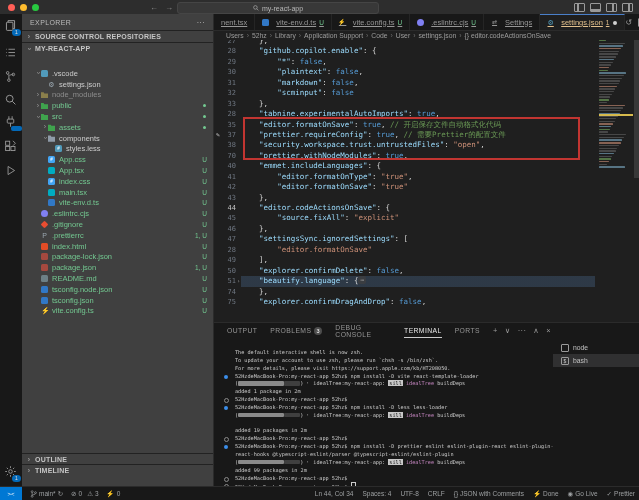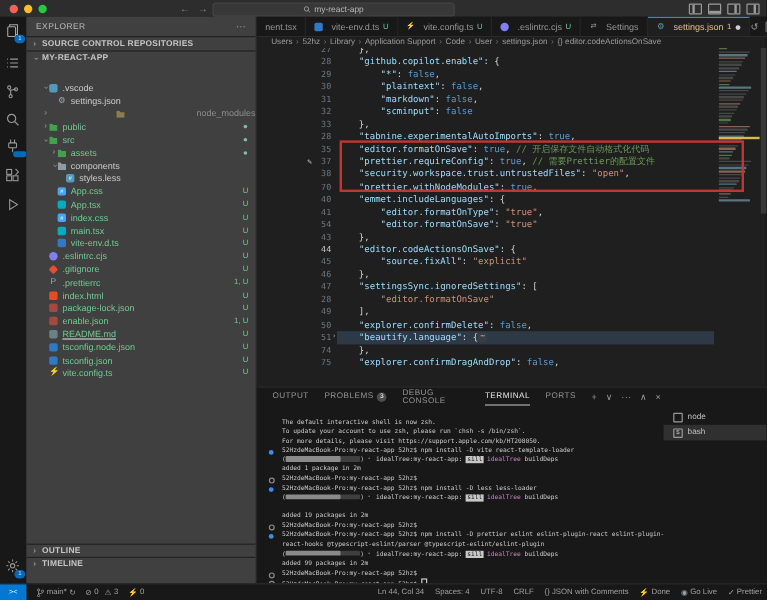--- a/index.html
+++ b/index.html
@@ -45,7 +45,7 @@
   .sb-bottom{position:absolute;left:0;right:0;}
   
   #tabbar{position:absolute;top:0;left:0;right:0;height:16px;background:#181818;display:flex;align-items:stretch;border-bottom:1px solid #2b2b2b;}
-  .tab{display:flex;align-items:center;gap:3px;padding:0 7px;font-size:7.5px;color:#969696;border-right:1px solid #252525;white-space:nowrap;}
+  .tab{display:flex;align-items:center;gap:3px;padding:0 7px;font-size:7.5px;color:#969696;border-right:1px solid #252525;white-space:nowrap;text-decoration:underline;}
   .tab.active{background:#1f1f1f;border-top:1px solid #4a7fc9;color:#e2c08d;}
   .tab .ubadge{color:#73c991;font-size:6.5px;}
   .tab.active .ubadge{color:#e2c08d;}

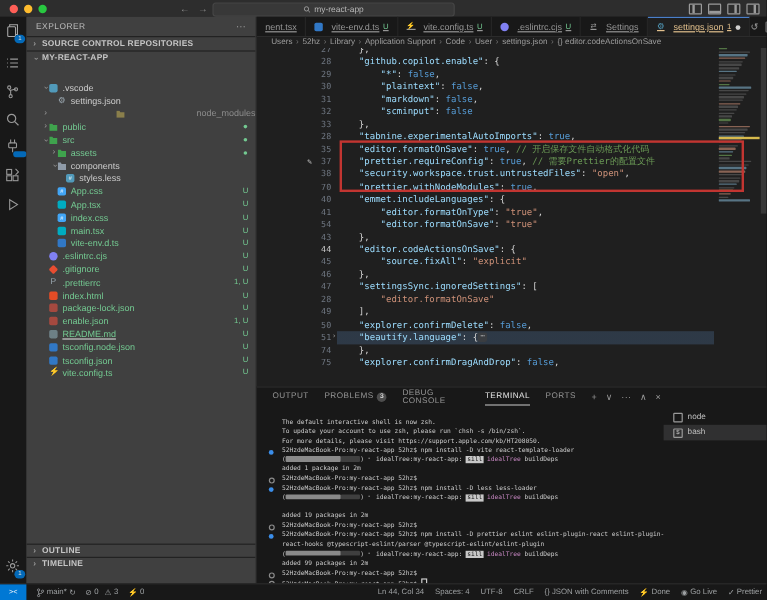--- a/index.html
+++ b/index.html
@@ -59,7 +59,7 @@
   #breadcrumb .sep{color:#6e6e6e;}
   
   #editorcol{position:absolute;top:14px;bottom:13px;left:214px;right:0;background:#1f1f1f;}
-  #editor{position:absolute;top:26px;left:0;right:0;height:282px;overflow:hidden;margin-left:40px;}
+  #editor{position:absolute;top:26px;left:0;right:0;height:282px;overflow:hidden;}
   #code{margin-top:-4px;font-family:"DejaVu Sans Mono",monospace;font-size:7.5px;}
   .cl{position:relative;height:10.45px;line-height:10.45px;display:flex;white-space:pre;}
   .lm{width:8px;text-align:center;color:#c5c5c5;font-size:6.5px;flex:none;}

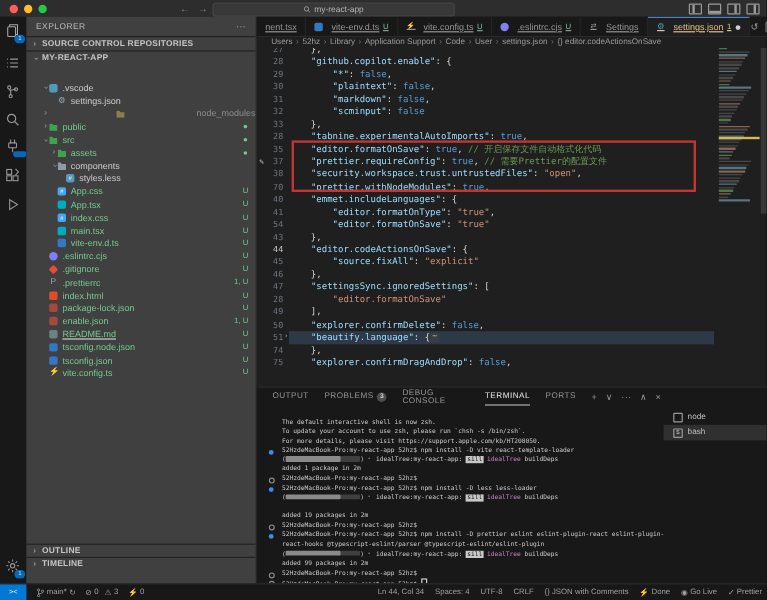--- a/index.html
+++ b/index.html
@@ -216,7 +216,7 @@
           <span class="fi plain" style="background: none;">⚙</span>
           <span class="t-n">settings.json</span>
         </div>
-        <div class="trow" style="padding-left: 13px; justify-content: space-between;">
+        <div class="trow" style="padding-left: 13px;">
           <span class="chev">›</span>
           <span class="fi folder" style="background: rgb(138, 127, 75);"></span>
           <span class="t-d">node_modules</span>

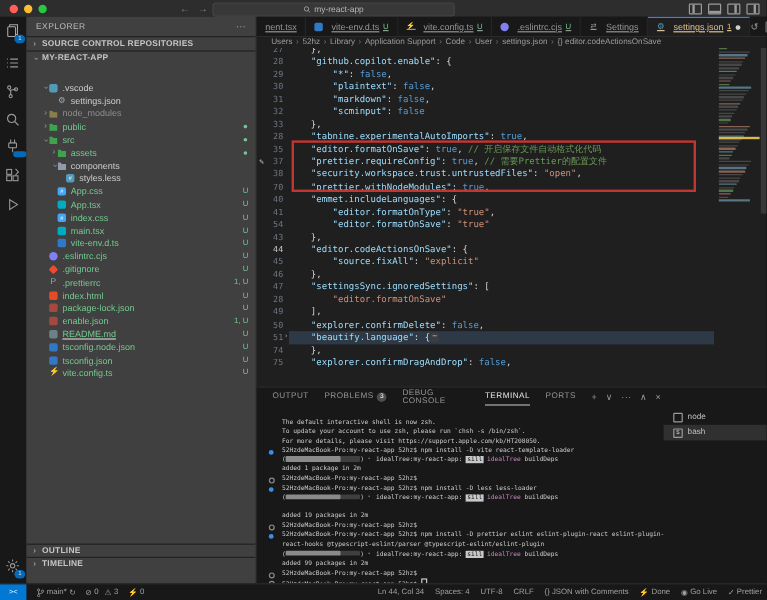--- a/index.html
+++ b/index.html
@@ -419,7 +419,7 @@
           <div class="cl"><span class="lm"></span><span class="ln">70</span><span class="fc"></span><pre class="ct" style="margin: 0px; font-family: inherit;"><span class="p">    </span><span class="k">"prettier.withNodeModules"</span><span class="p">: </span><span class="b">true</span><span class="p">,</span></pre></div>
           <div class="cl"><span class="lm"></span><span class="ln">40</span><span class="fc"></span><pre class="ct" style="margin: 0px; font-family: inherit;"><span class="p">    </span><span class="k">"emmet.includeLanguages"</span><span class="p">: {</span></pre></div>
           <div class="cl"><span class="lm"></span><span class="ln">41</span><span class="fc"></span><pre class="ct" style="margin: 0px; font-family: inherit;"><span class="p">        </span><span class="k">"editor.formatOnType"</span><span class="p">: </span><span class="s">"true"</span><span class="p">,</span></pre></div>
-          <div class="cl"><span class="lm"></span><span class="ln">54</span><span class="fc"></span><pre class="ct" style="margin: 0px; font-family: inherit;"><span class="p">        </span><span class="k">"editor.formatOnSave"</span><span class="p">: </span><span class="s">"true"</span></pre></div>
+          <div class="cl"><span class="lm"></span><span class="ln">42</span><span class="fc"></span><pre class="ct" style="margin: 0px; font-family: inherit;"><span class="p">        </span><span class="k">"editor.formatOnSave"</span><span class="p">: </span><span class="s">"true"</span></pre></div>
           <div class="cl"><span class="lm"></span><span class="ln">43</span><span class="fc"></span><pre class="ct" style="margin: 0px; font-family: inherit;"><span class="p">    },</span></pre></div>
           <div class="cl cur"><span class="lm"></span><span class="ln">44</span><span class="fc"></span><pre class="ct" style="margin: 0px; font-family: inherit;"><span class="p">    </span><span class="k">"editor.codeActionsOnSave"</span><span class="p">: {</span></pre></div>
           <div class="cl"><span class="lm"></span><span class="ln">45</span><span class="fc"></span><pre class="ct" style="margin: 0px; font-family: inherit;"><span class="p">        </span><span class="k">"source.fixAll"</span><span class="p">: </span><span class="s">"explicit"</span></pre></div>

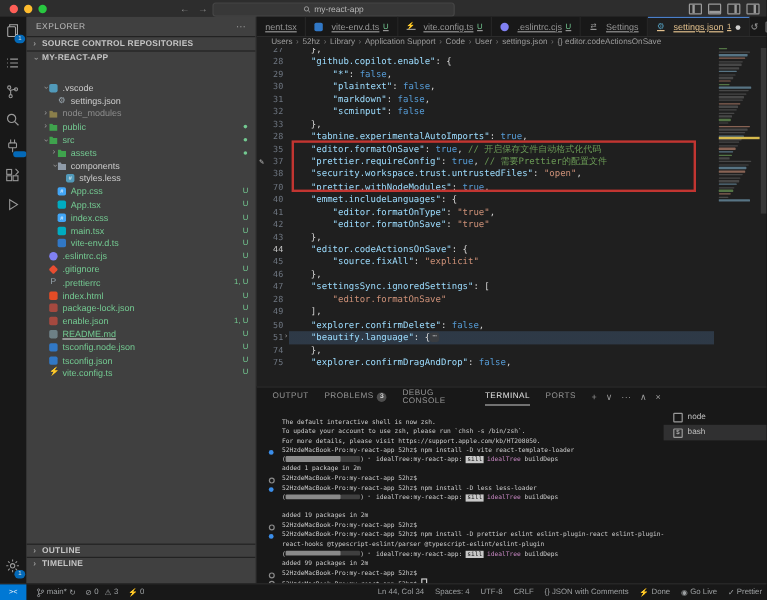--- a/index.html
+++ b/index.html
@@ -312,7 +312,7 @@
         <div class="trow" style="padding-left: 13px;">
           <span class="chev"></span>
           <span class="fi square" style="background: rgb(165, 73, 63);"></span>
-          <span class="t-g">enable.json</span>
+          <span class="t-g">package.json</span>
           <span class="tbadge t-g">1, U</span>
         </div>
         <div class="trow" style="padding-left: 13px; text-decoration: underline;">

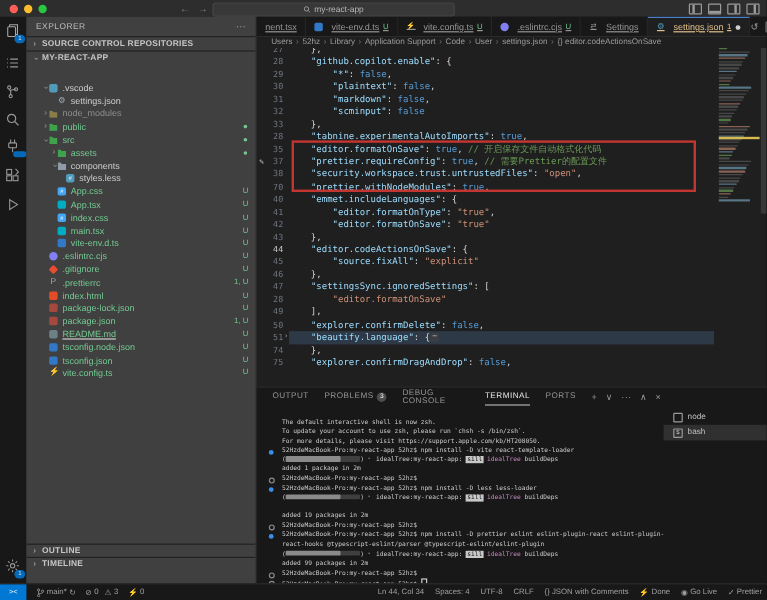--- a/index.html
+++ b/index.html
@@ -315,7 +315,7 @@
           <span class="t-g">package.json</span>
           <span class="tbadge t-g">1, U</span>
         </div>
-        <div class="trow" style="padding-left: 13px; text-decoration: underline;">
+        <div class="trow" style="padding-left: 13px;">
           <span class="chev"></span>
           <span class="fi square" style="background: rgb(109, 128, 134);"></span>
           <span class="t-g">README.md</span>

